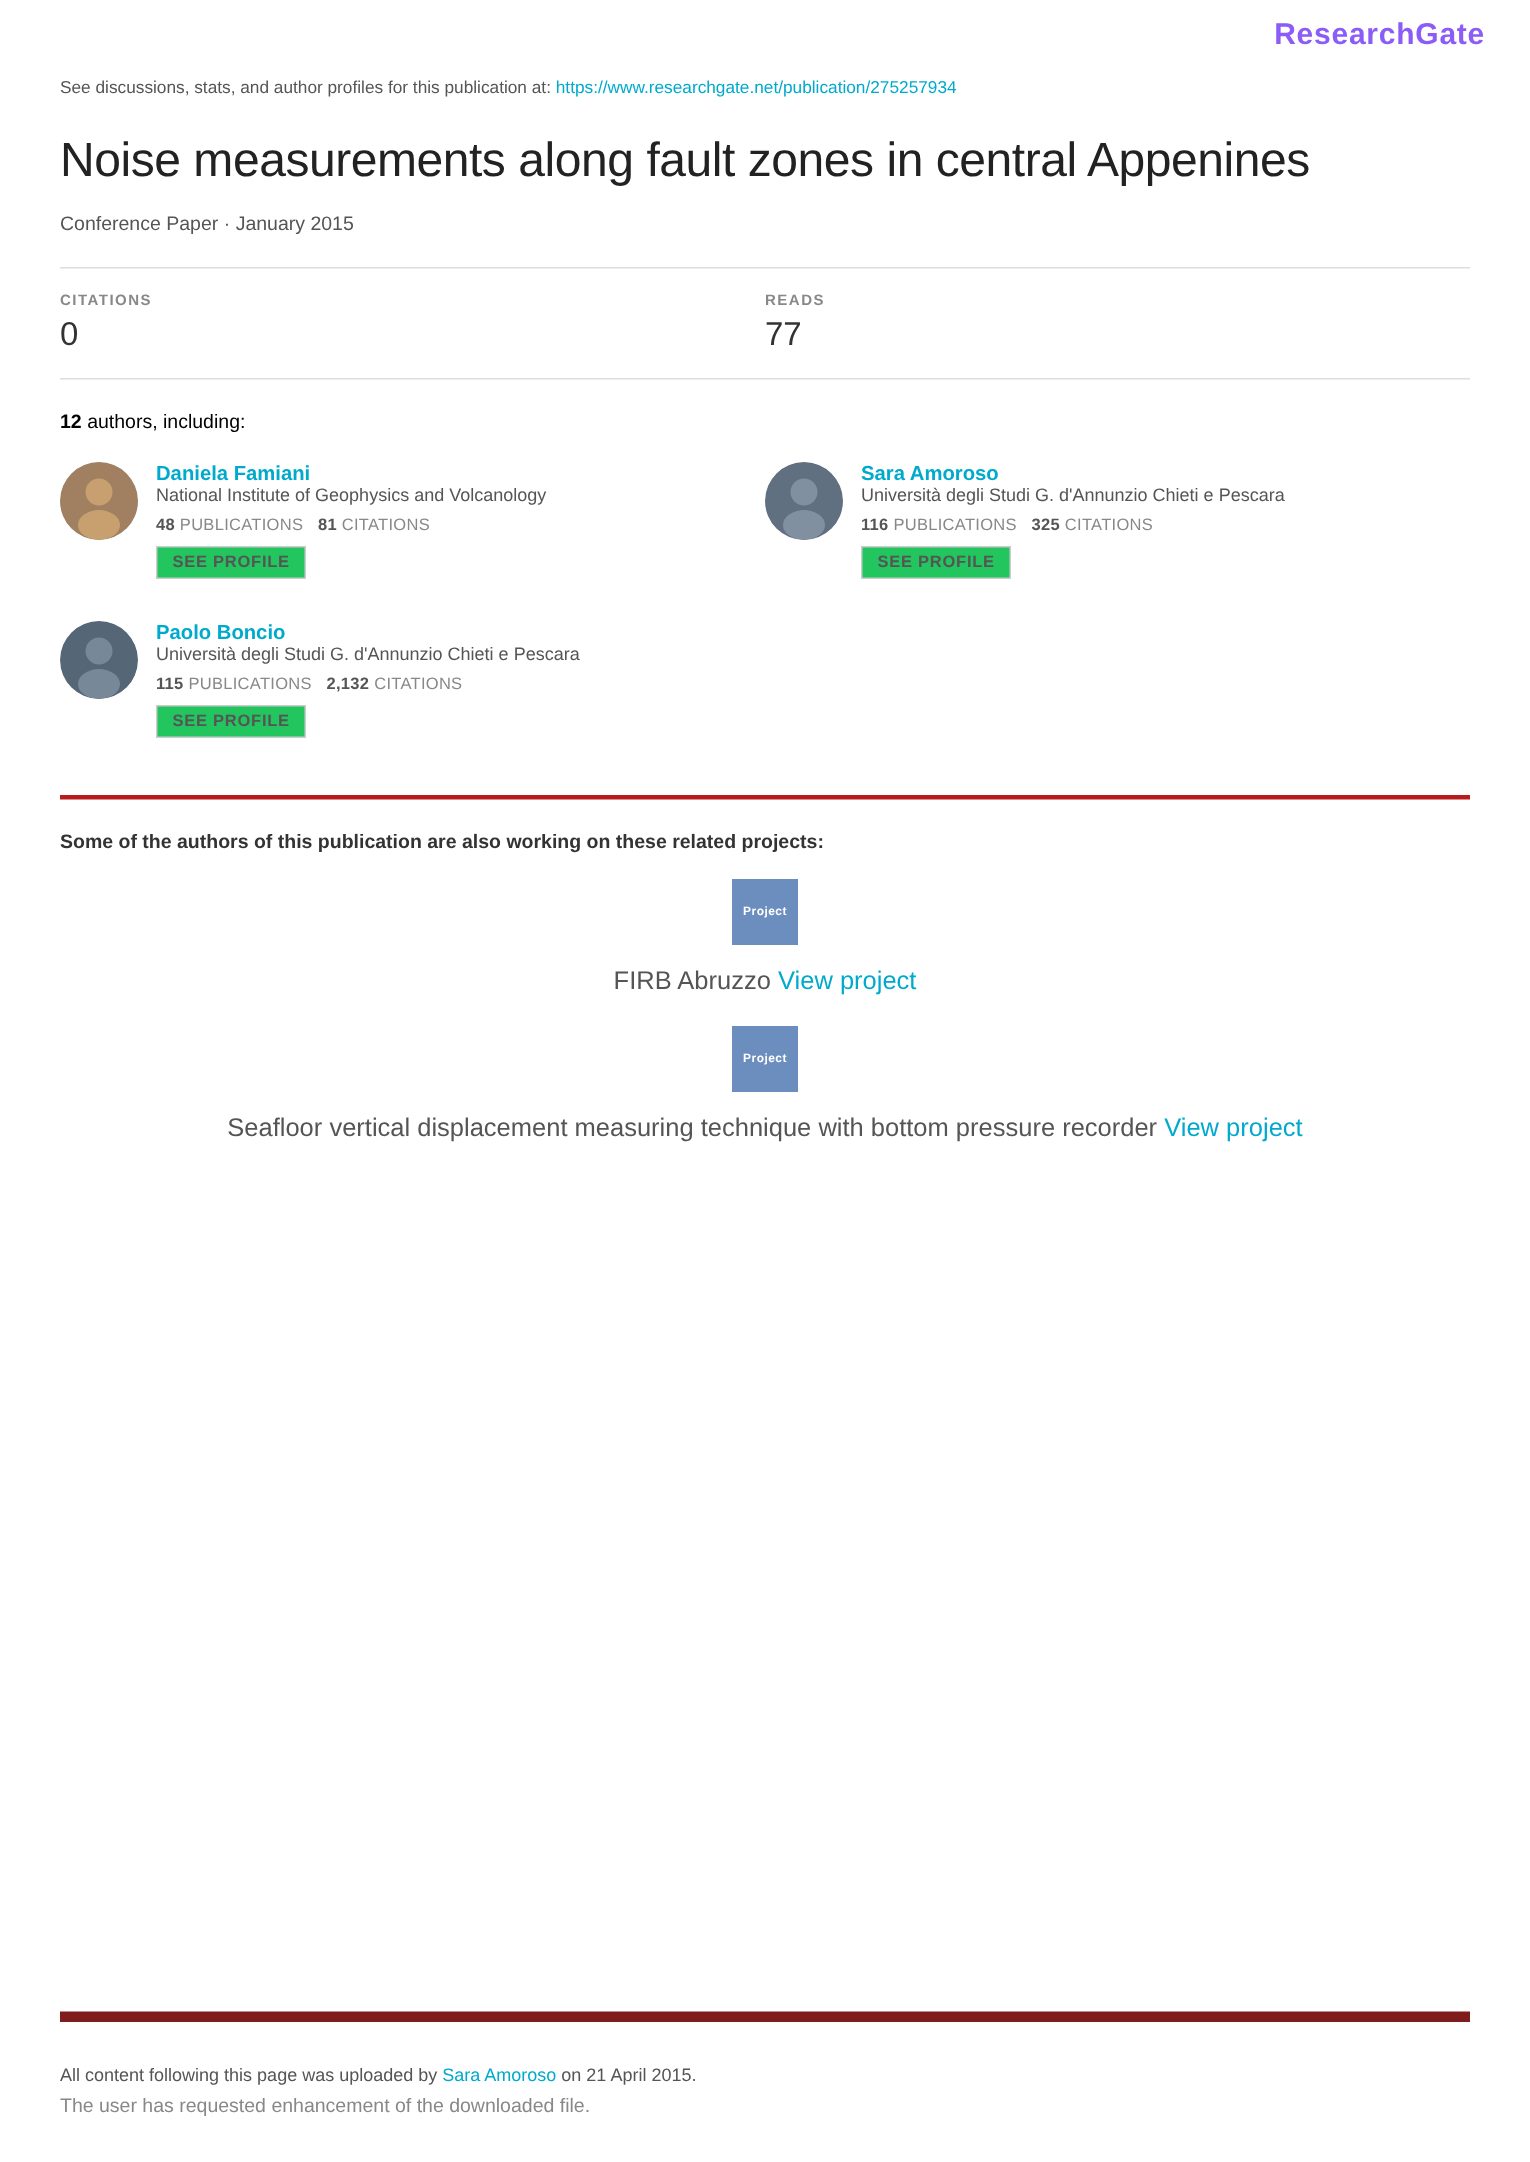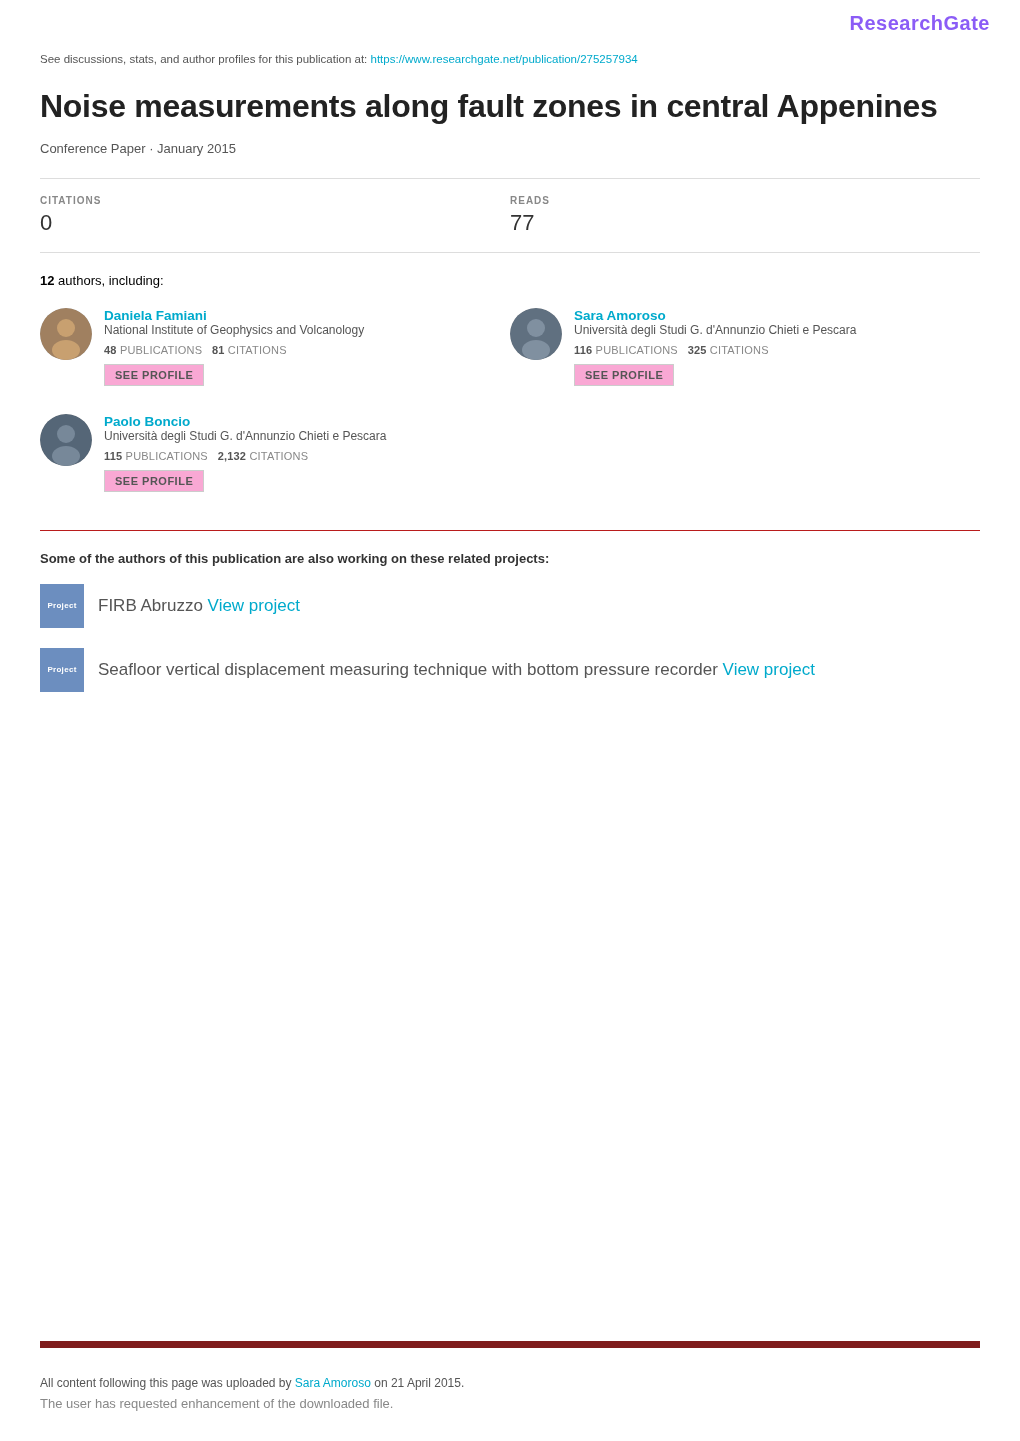--- a/index.html
+++ b/index.html
@@ -38,7 +38,7 @@
     }
     .paper-title {
       font-size: 32px;
-      font-weight: 700;
+      font-weight: 400;
       color: #222;
       margin-bottom: 16px;
       line-height: 1.2;

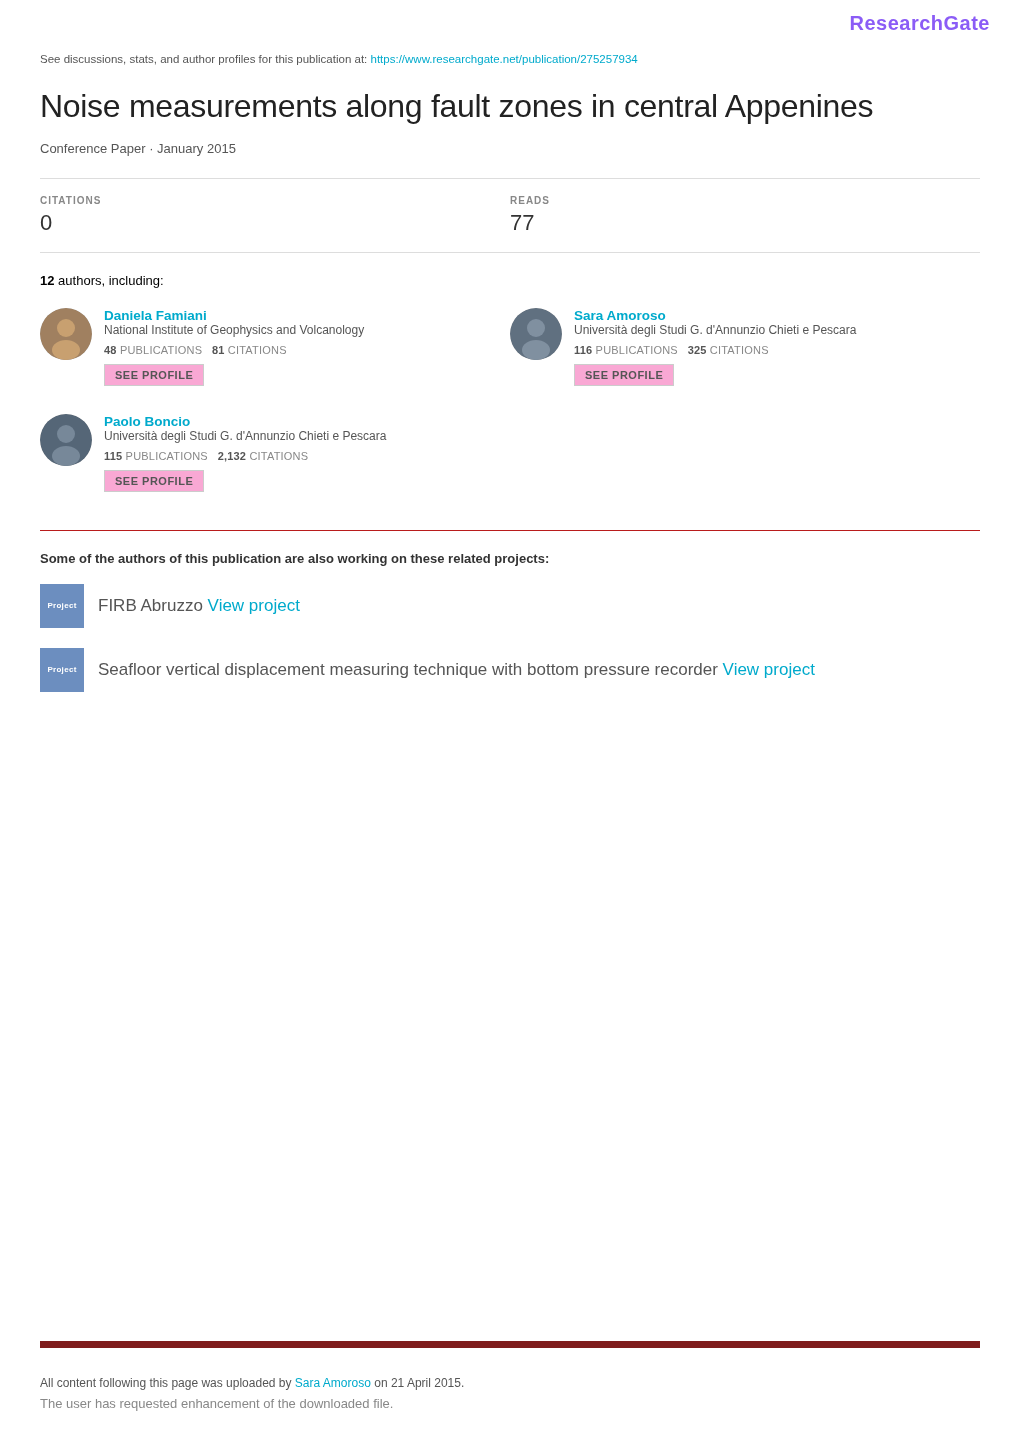--- a/index.html
+++ b/index.html
@@ -152,7 +152,7 @@
       font-size: 11px;
       color: #555;
       cursor: pointer;
-      background: #f9a8d4;
+      background: #22c55e;
       letter-spacing: 0.5px;
       font-weight: bold;
       text-transform: uppercase;

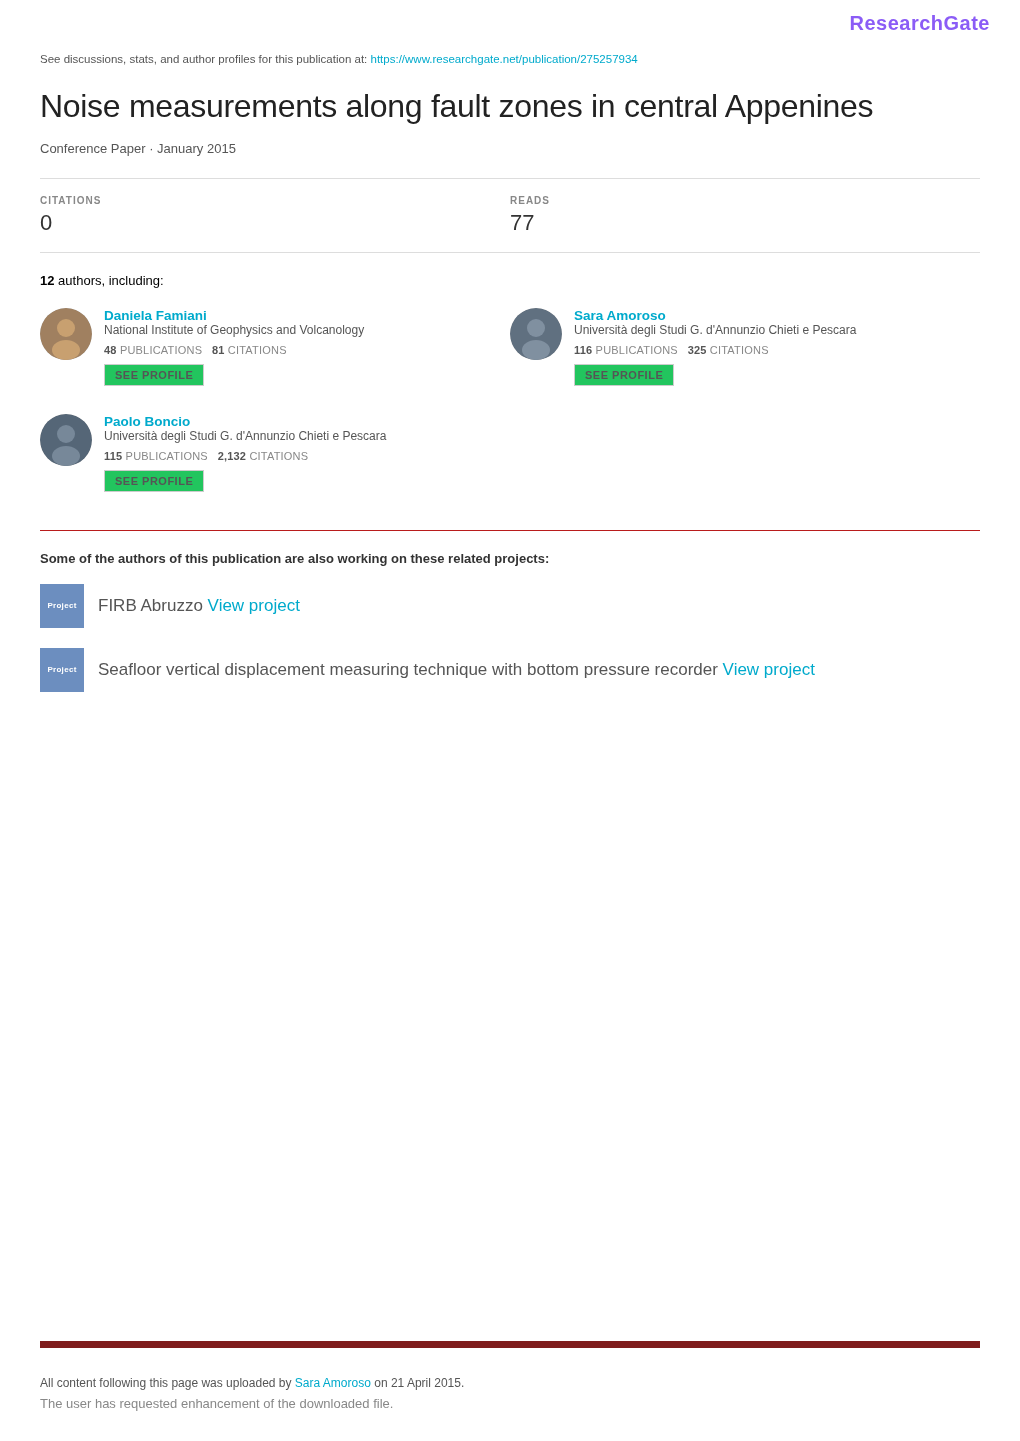--- a/index.html
+++ b/index.html
@@ -159,7 +159,7 @@
     }
     .related-projects-section {
       margin-top: 10px;
-      border-top: 1px solid #b91c1c;
+      border-top: 3px solid #b91c1c;
       padding-top: 20px;
     }
     .related-projects-header {

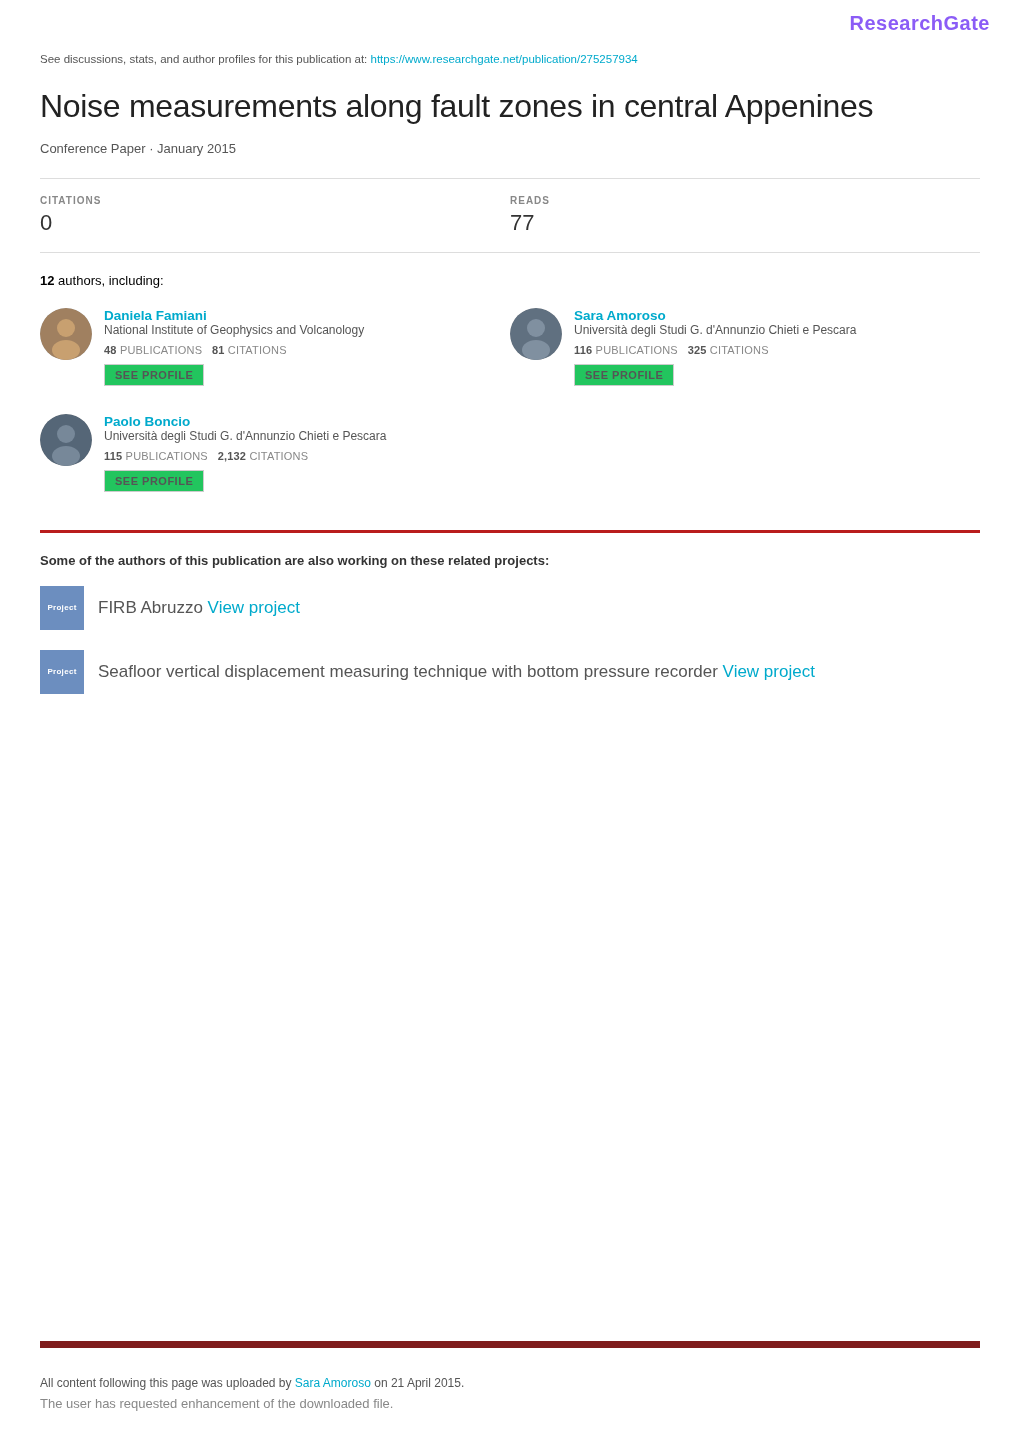--- a/index.html
+++ b/index.html
@@ -173,6 +173,7 @@
       align-items: center;
       gap: 14px;
       margin-bottom: 20px;
+      flex-direction: column;
     }
     .project-thumbnail {
       width: 44px;

